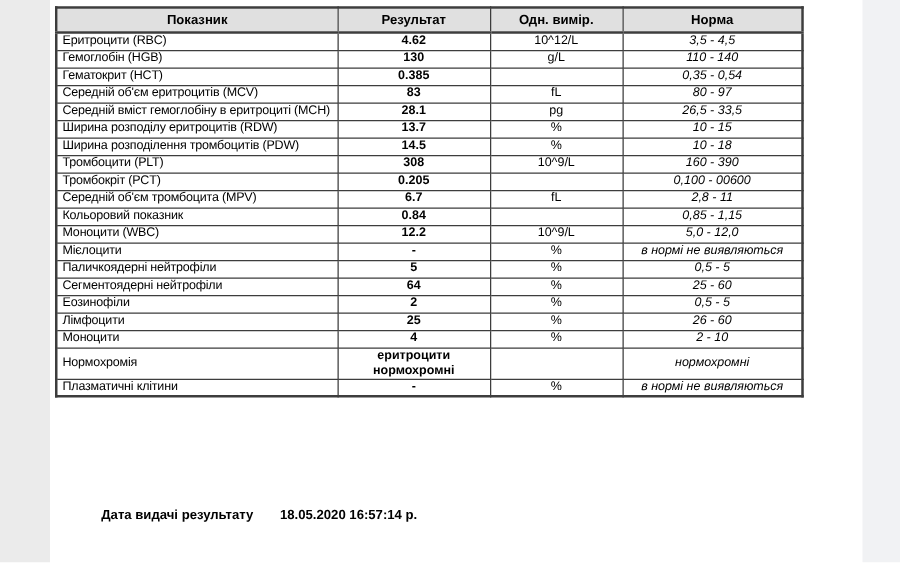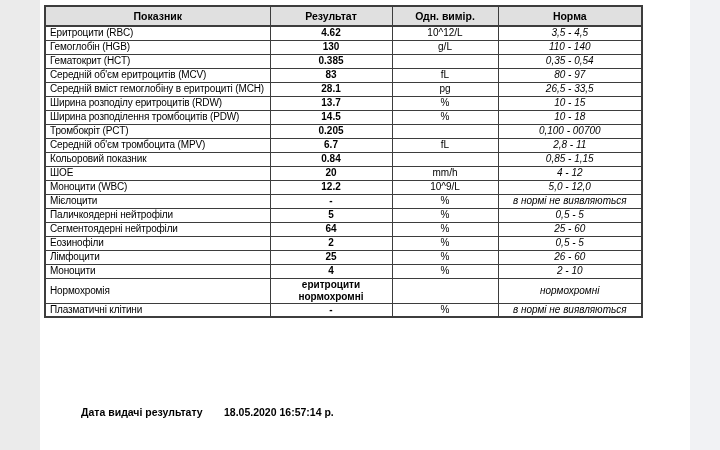--- a/index.html
+++ b/index.html
@@ -117,6 +117,12 @@
           <td class="col-norm">10 - 18</td>
         </tr>
         <tr>
+          <td class="col-name">Тромбоцити (PLT)</td>
+          <td class="col-result">308</td>
+          <td class="col-unit">10^9/L</td>
+          <td class="col-norm">160 - 390</td>
+        </tr>
+        <tr>
           <td class="col-name">Тромбокріт (PCT)</td>
           <td class="col-result">0.205</td>
           <td class="col-unit"></td>

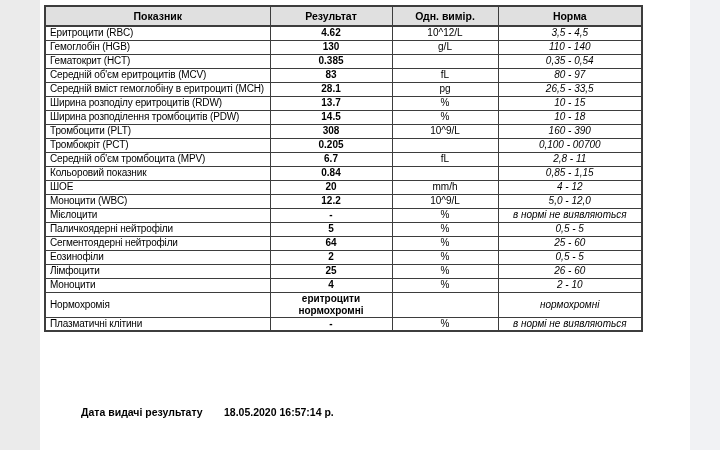--- a/index.html
+++ b/index.html
@@ -126,7 +126,7 @@
           <td class="col-name">Тромбокріт (PCT)</td>
           <td class="col-result">0.205</td>
           <td class="col-unit"></td>
-          <td class="col-norm">0,100 - 00700</td>
+          <td class="col-norm">0,100 - 00600</td>
         </tr>
         <tr>
           <td class="col-name">Середній об'єм тромбоцита (MPV)</td>

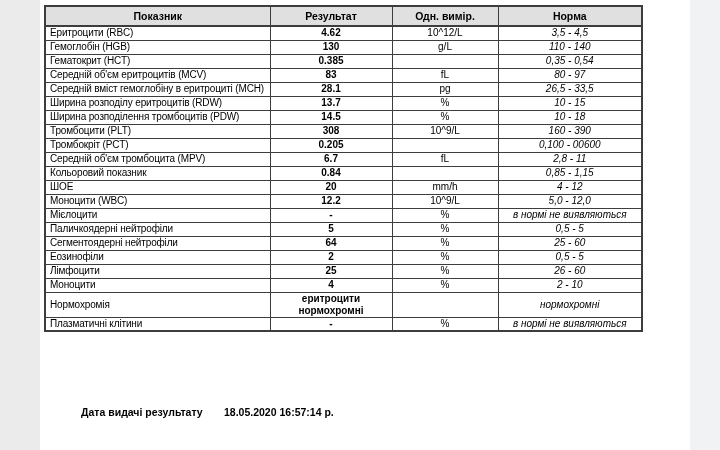--- a/index.html
+++ b/index.html
@@ -141,12 +141,6 @@
           <td class="col-norm">0,85 - 1,15</td>
         </tr>
         <tr>
-          <td class="col-name">ШОЕ</td>
-          <td class="col-result">20</td>
-          <td class="col-unit">mm/h</td>
-          <td class="col-norm">4 - 12</td>
-        </tr>
-        <tr>
           <td class="col-name">Моноцити (WBC)</td>
           <td class="col-result">12.2</td>
           <td class="col-unit">10^9/L</td>

